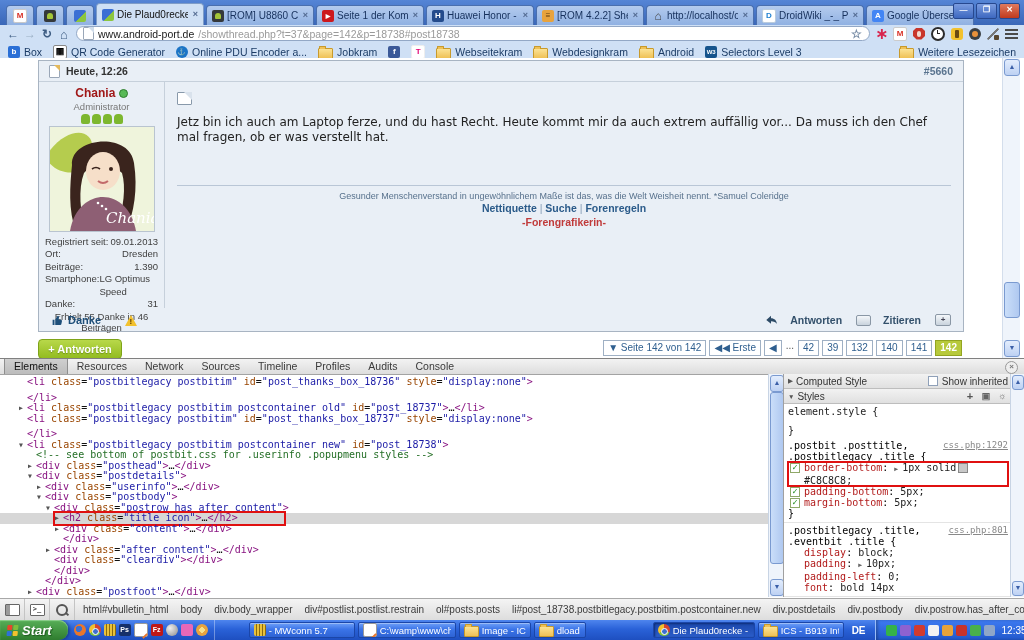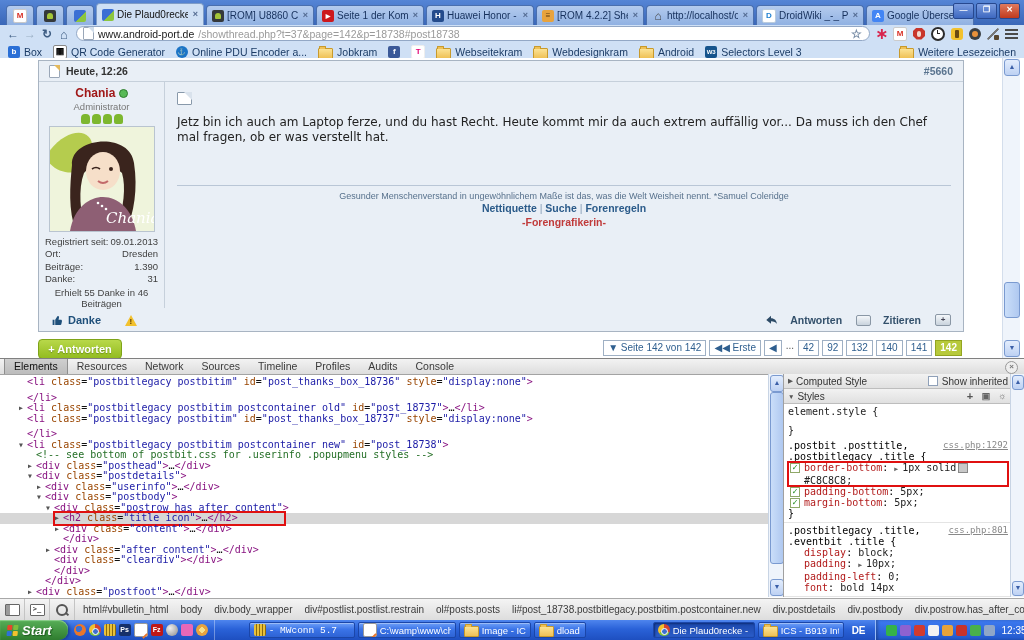--- a/index.html
+++ b/index.html
@@ -381,6 +381,10 @@
                 <span>1.390</span>
               </div>
               <div class="udrow">
+                <span>Smartphone:</span>
+                <span>LG Optimus Speed</span>
+              </div>
+              <div class="udrow">
                 <span>Danke:</span>
                 <span>31</span>
               </div>

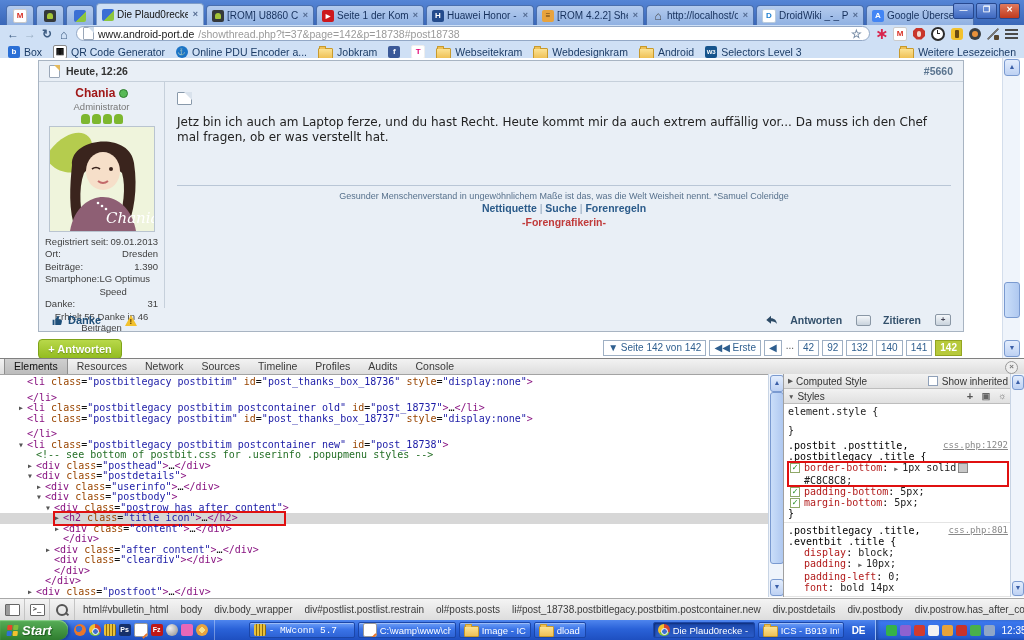--- a/index.html
+++ b/index.html
@@ -432,7 +432,7 @@
       <span class="pgdots">...</span>
       <span class="pgpages" style="display:flex;gap:3px">
           <span class="pgbtn">42</span>
-          <span class="pgbtn">92</span>
+          <span class="pgbtn">39</span>
           <span class="pgbtn">132</span>
           <span class="pgbtn">140</span>
           <span class="pgbtn">141</span>

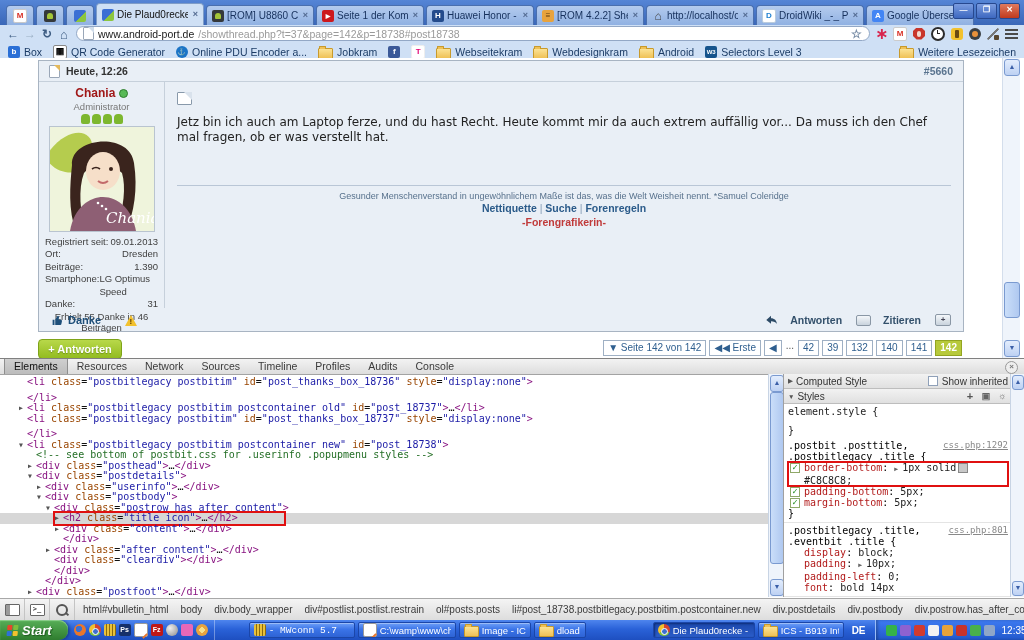--- a/index.html
+++ b/index.html
@@ -585,7 +585,7 @@
   <div class="tbtns">
       <div class="tbtn" style="width: 106px; margin-left: 34px;">
         <span class="ic ic-mwconn-icon"></span>
-        <span style="overflow: hidden; white-space: nowrap; font-family: Liberation Mono, monospace;">- MWconn 5.7</span>
+        <span style="overflow: hidden; white-space: nowrap;">- MWconn 5.7</span>
       </div>
       <div class="tbtn" style="width: 98px; margin-left: 2px;">
         <span class="ic ic-editor-icon"></span>

